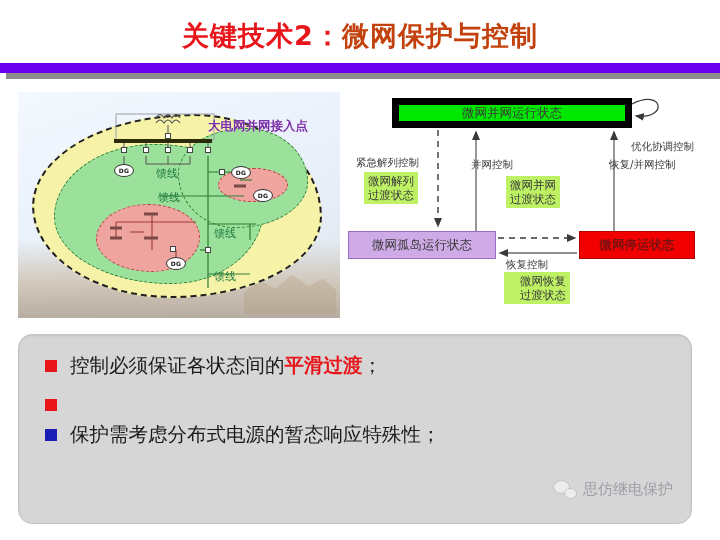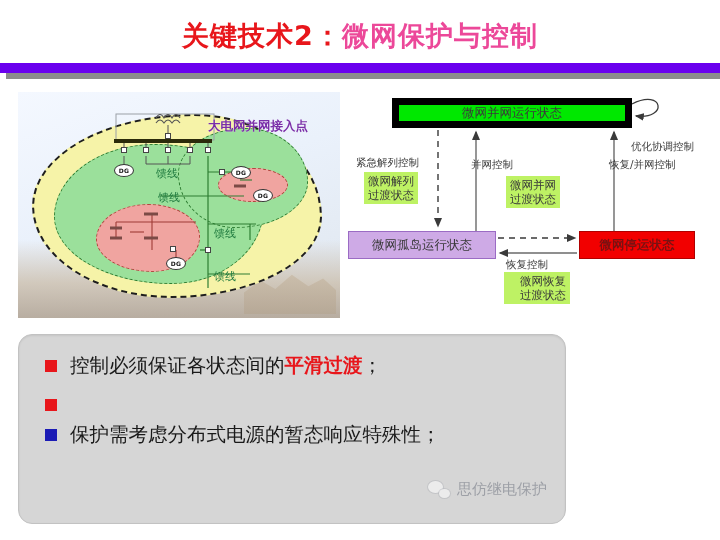--- a/index.html
+++ b/index.html
@@ -21,7 +21,7 @@
     font-family: "DejaVu Sans", "Liberation Sans", sans-serif;
   }
   #title-a { color: #e8161b; }
-  #title-b { color: #ec4899; }
+  #title-b { color: #c2410c; }
 
   #title-bar {
     position: absolute; left: 0; top: 63px; width: 720px; height: 10px;

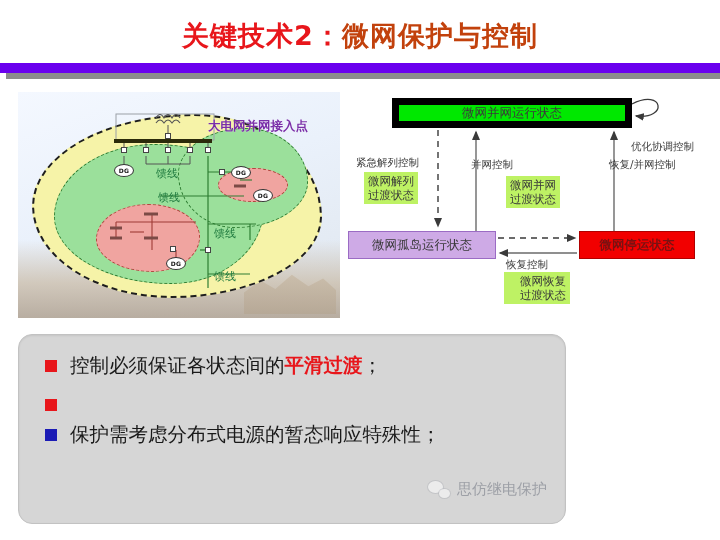--- a/index.html
+++ b/index.html
@@ -132,7 +132,7 @@
 
   
   #panel {
-    position:absolute; left: 18px; top: 334px; width: 548px; height: 190px;
+    position:absolute; left: 18px; top: 334px; width: 674px; height: 190px;
     background:#d6d6d6; border:1px solid #c2c2c2; border-radius: 14px;
     box-shadow: 0 1px 2px rgba(0,0,0,.08) inset;
     overflow:hidden;

